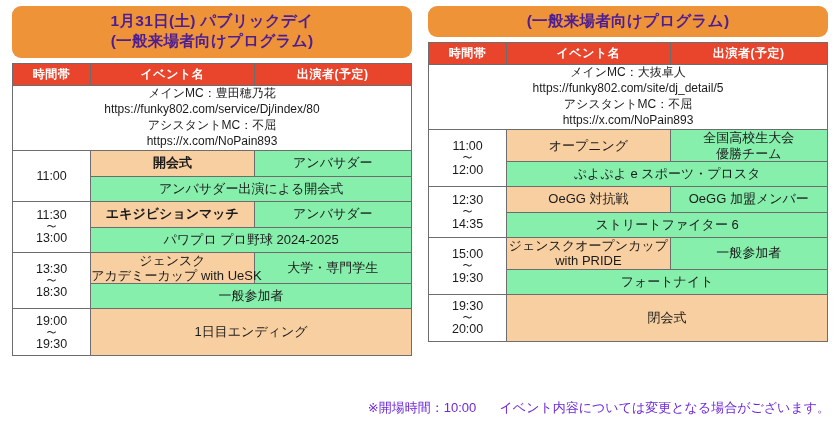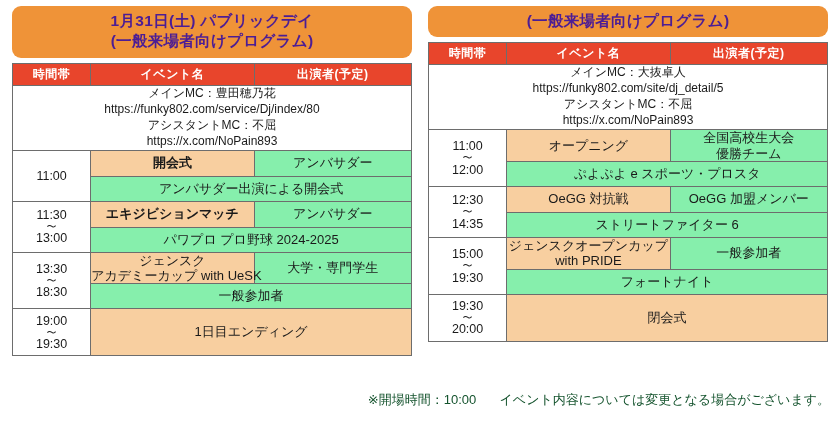--- a/index.html
+++ b/index.html
@@ -122,10 +122,10 @@
   .footnote {
     position: absolute;
     right: 10px;
-    bottom: 24px;
+    bottom: 16px;
     font-size: 13px;
     white-space: nowrap;
-    color: #14532d;
+    color: #6d28d9;
   }
   .footnote .gap { display: inline-block; width: 16px; }
 </style>

